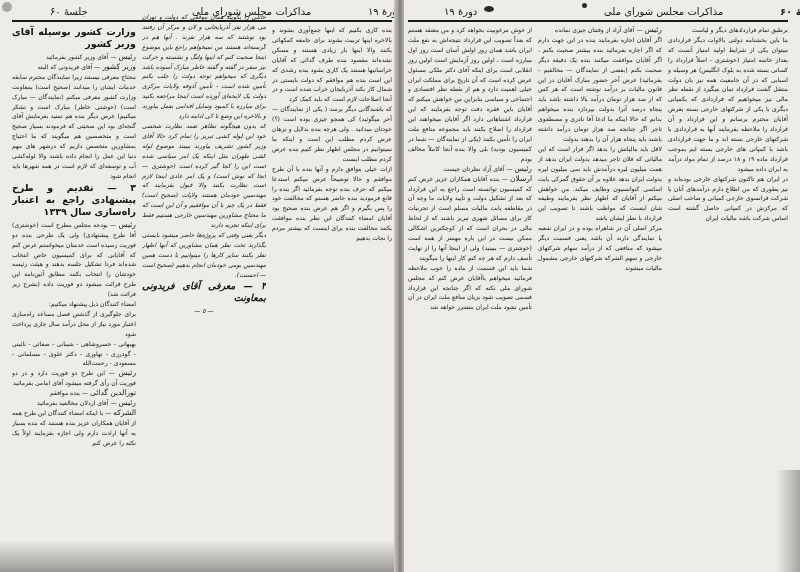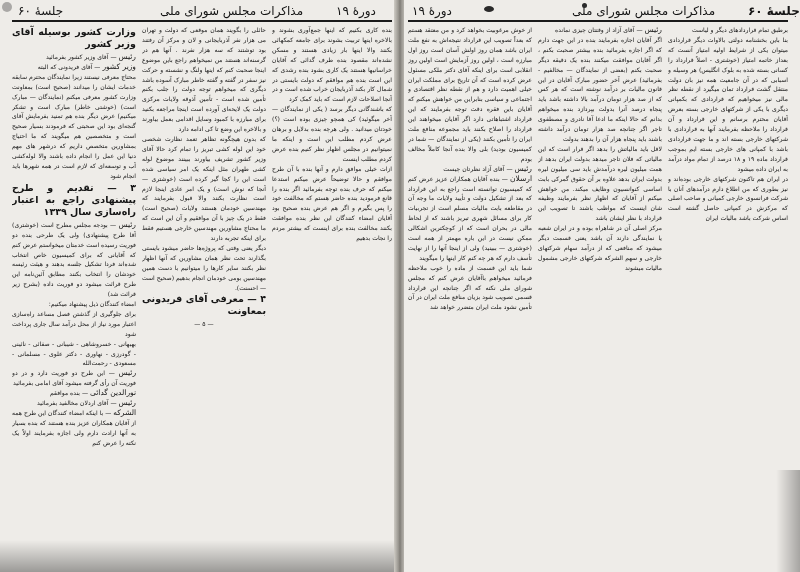--- a/index.html
+++ b/index.html
@@ -9,7 +9,7 @@
   .page.left{left:0;width:396px;}
   .page.right{left:404px;width:396px;}
   .gutter{position:absolute;left:394px;top:0;width:12px;height:572px;background:linear-gradient(90deg,#cfccc5,#8d8a84 45%,#6b6863 50%,#8d8a84 55%,#cfccc5);}
-  .hdr{position:absolute;top:4px;height:14px;font-size:12px;display:flex;align-items:center;direction:rtl;white-space:nowrap;}
+  .hdr{position:absolute;top:4px;height:14px;font-size:10px;display:flex;align-items:center;direction:rtl;white-space:nowrap;margin-left:32px;}
   .rule{position:absolute;height:2px;background:#1a1a1a;}
   .col{position:absolute;direction:rtl;text-align:justify;font-size:6.1px;line-height:9.9px;overflow:hidden;}
   .col p{margin:0;}

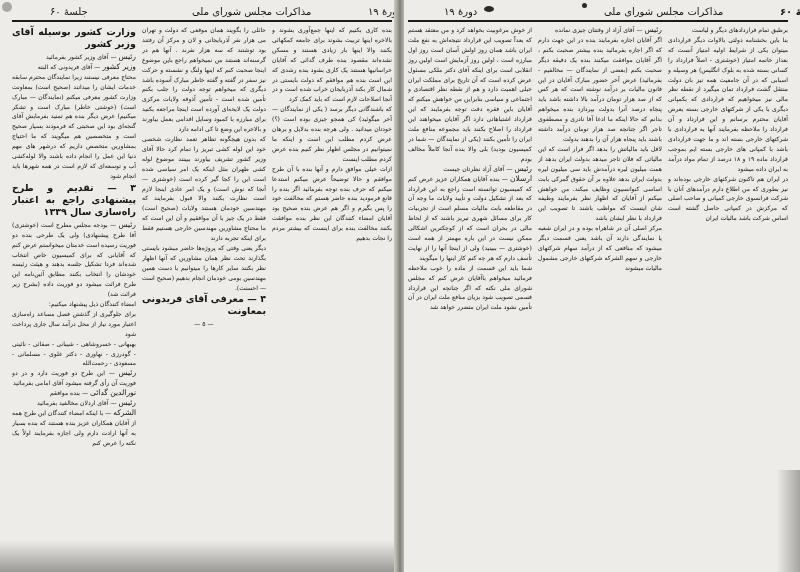--- a/index.html
+++ b/index.html
@@ -51,7 +51,7 @@
         <p><span class="sp">رئیس</span> <span>— آقای اردلان مخالفید بفرمائید</span></p>
         <p><span class="sp">الشرکه</span> <span>— با اینکه امضاء کنندگان این طرح همه از آقایان همکاران عزیز بنده هستند که بنده بسیار به آنها ارادت دارم ولی اجازه بفرمایند اولاً یک نکته را عرض کنم</span></p>
       </div>
-    <div class="col" id="lc2" style="left:142px;top:25px;width:124px;height:520px;">
+    <div class="col" id="lc2" style="left:142px;top:12px;width:124px;height:520px;font-style:italic;">
         <p>حائلی را بگویند همان موقعی که دولت و تهران می هزار نفر آذربایجانی و لان و مرکز آن رفتند بود توشتند که سه هزار نفرند . آنها هم در گرسنه‌اند هستند من نمیخواهم راجع باین موضوع اینجا صحبت کنم که اینها ولنگ و نشسته و حرکت نیز سفر در گفته و گفته خاطر مبارک آسوده باشد دیگری که میخواهم توجه دولت را جلب بکنم تأمین شده است - تأمین آذوقه ولایات مرکزی دولت یک لایحه‌ای آورده است اینجا مراجعه بکنید برای مبارزه با کمبود وسایل اقدامی بعمل بیاورند و بالاخره این وضع تا کی ادامه دارد</p>
         <p>که بدون هیچگونه تظاهر تعمد نظارت شخصی خود این لوله کشی تبریز را تمام کرد حالا آقای وزیر کشور تشریف بیاورند ببینند موضوع لوله کشی طهران مثل اینکه یک امر سیاسی شده است این را کجا گیر کرده است (خوشتری — آنجا که نوش است) و یک امر عادی اینجا لازم است نظارت بکنند والا قبول بفرمایند که مهندسین خودمان هستند ولایات (صحیح است) فقط در یک چیز با آن موافقیم و آن این است که ما محتاج مشاورین مهندسین خارجی هستیم فقط برای اینکه تجربه دارند</p>
         <p>دیگر یعنی وقتی که پروژه‌ها حاضر میشود بایستی بگذارند تحت نظر همان مشاورین که آنها اظهار نظر بکنند سایر کارها را میتوانیم با دست همین مهندسین بومی خودمان انجام بدهیم (صحیح است — احسنت).</p>

